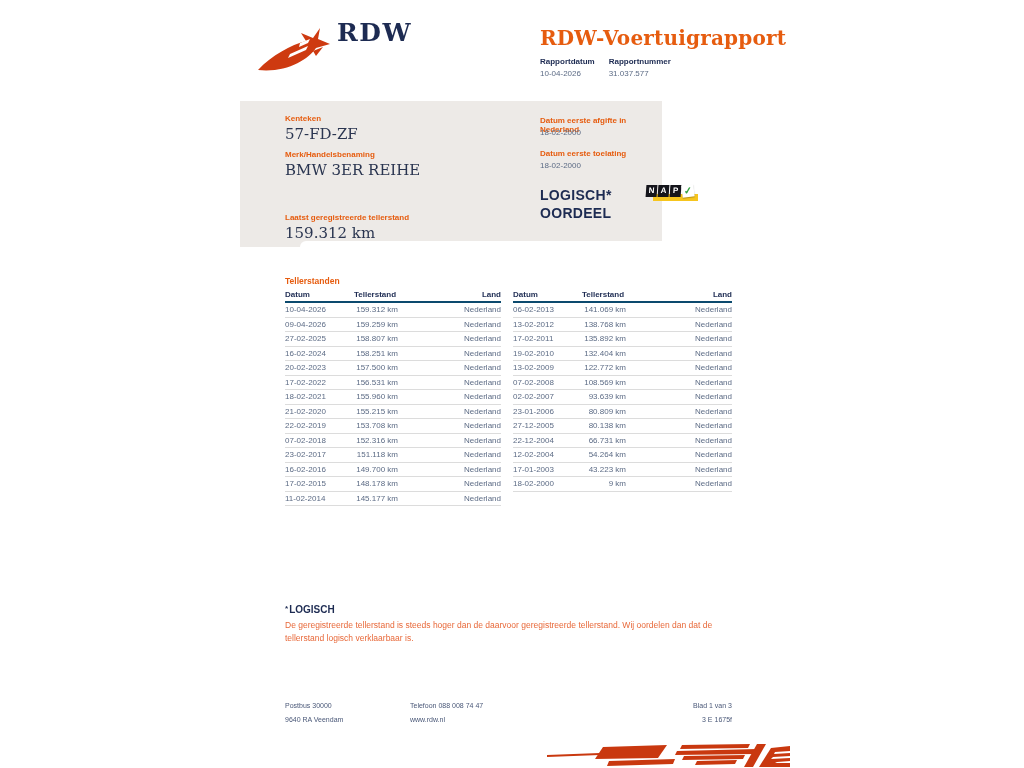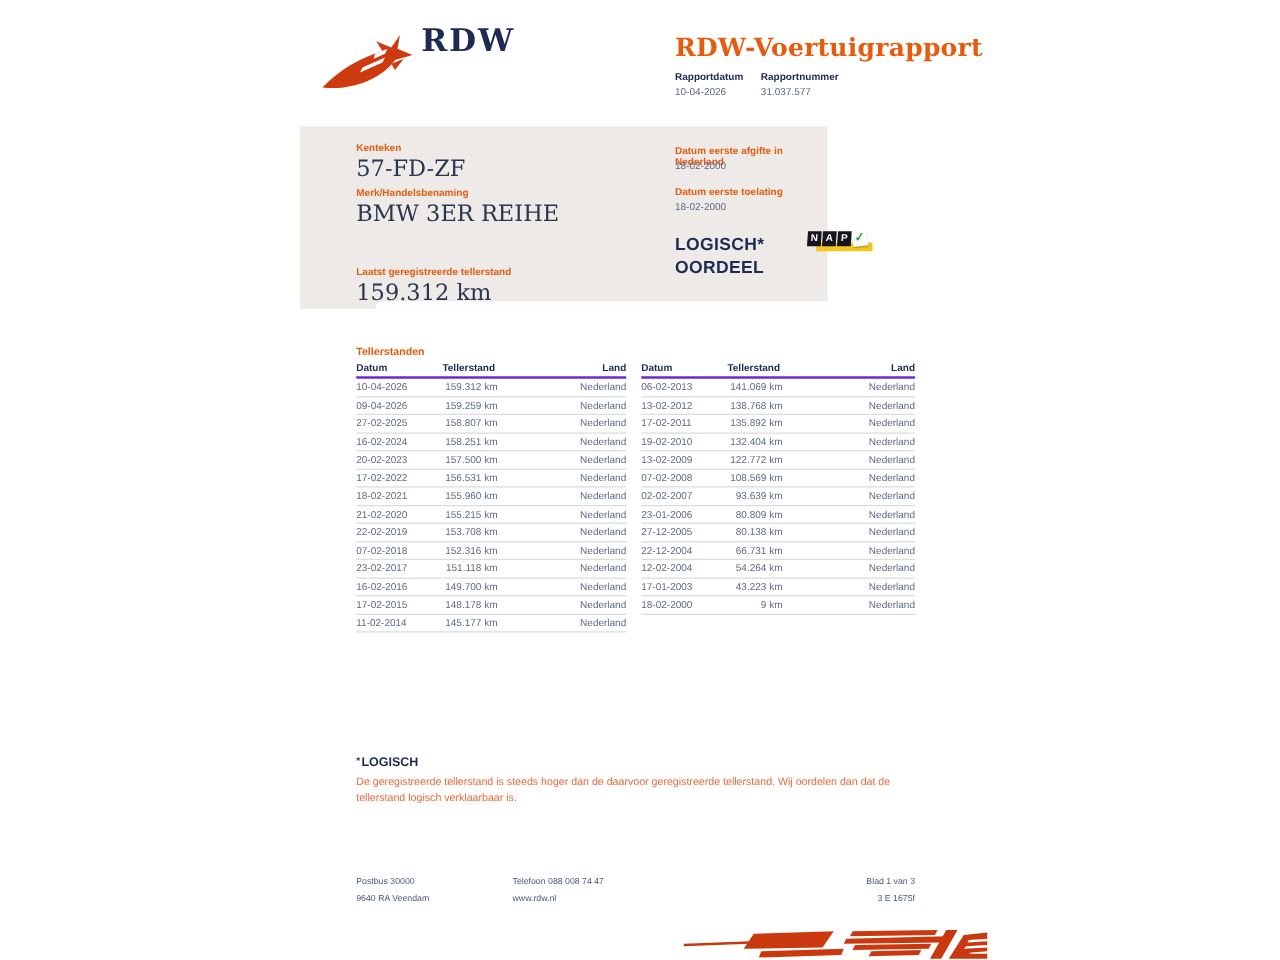--- a/index.html
+++ b/index.html
@@ -22,7 +22,7 @@
   .panel { left:240px; top:101px; width:422px; height:146px; background:#edeae7; }
   .panel-notch { position:absolute; left:60px; right:0; bottom:0; height:6px; background:#ffffff; border-top-left-radius:7px; }
   .lbl-orange { font-size:8px; font-weight:bold; color:#e65c0f; }
-  .big-val { font-family:"DejaVu Serif", serif; font-size:18px; color:#2a3550; }
+  .big-val { font-family:"DejaVu Serif", serif; font-size:15px; color:#2a3550; }
   .oordeel { font-size:14px; font-weight:bold; color:#1d2b52; line-height:18px; letter-spacing:.3px; }
 
   

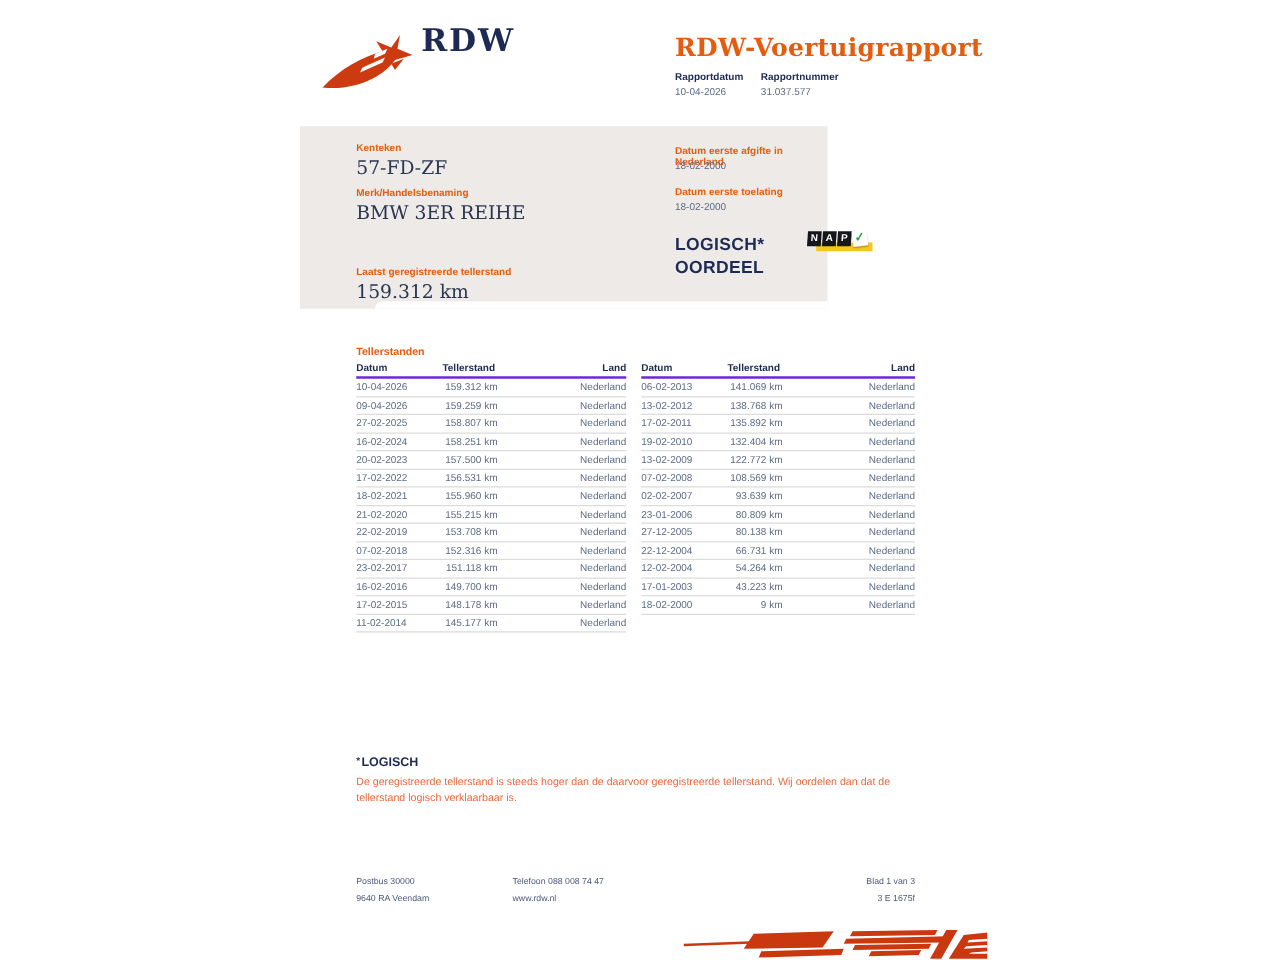--- a/index.html
+++ b/index.html
@@ -41,7 +41,7 @@
   .ttable.t-left  { left:285px; width:216px; }
   .ttable.t-right { left:513px; width:219px; }
   .thead, .trow { display:grid; grid-template-columns:67px 46px 1fr; align-items:center; }
-  .thead { border-bottom:2px solid #6d28d9; padding-bottom:2px; }
+  .thead { border-bottom:2px solid #0c4a6e; padding-bottom:2px; }
   .thead span { font-size:8px; font-weight:bold; color:#1d2b52; }
   .trow { height:13.5px; border-bottom:1px solid #dcdcdc; }
   .trow span { font-size:8px; color:#5c6b85; }

